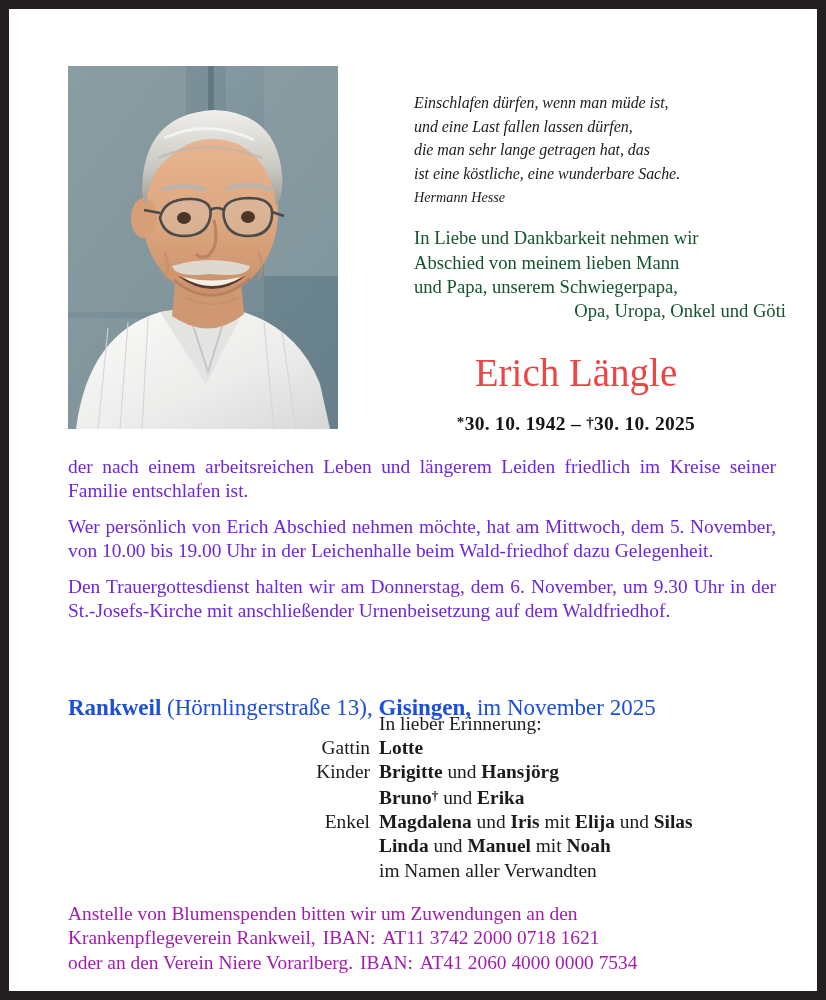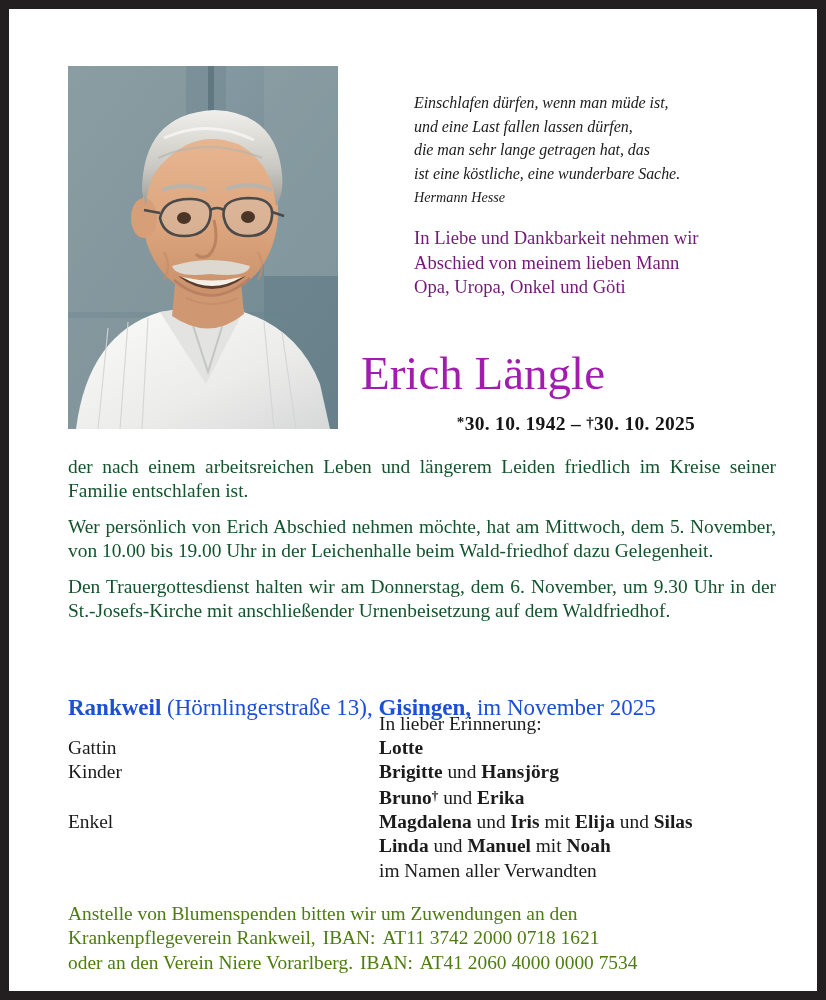--- a/index.html
+++ b/index.html
@@ -77,7 +77,7 @@
     margin-top: 20px;
     font-size: 18.6px;
     line-height: 24.3px;
-    color: #701a75;
+    color: #14532d;
     text-align: justify;
   }
   .dedication .last { text-align: left; }

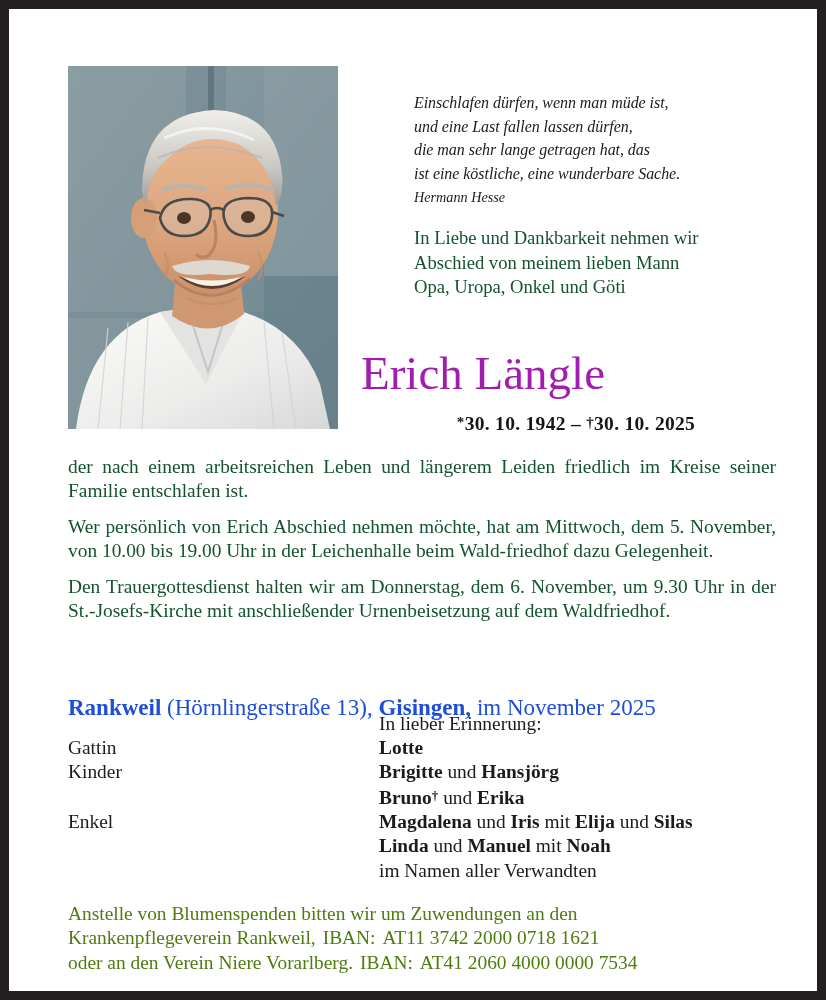--- a/index.html
+++ b/index.html
@@ -275,6 +275,7 @@
         <div class="dedication">
           <div>In Liebe und Dankbarkeit nehmen wir</div>
           <div>Abschied von meinem lieben Mann</div>
+          <div>und Papa, unserem Schwiegerpapa,</div>
           <div class="last">Opa, Uropa, Onkel und Göti</div>
         </div>
       </div>

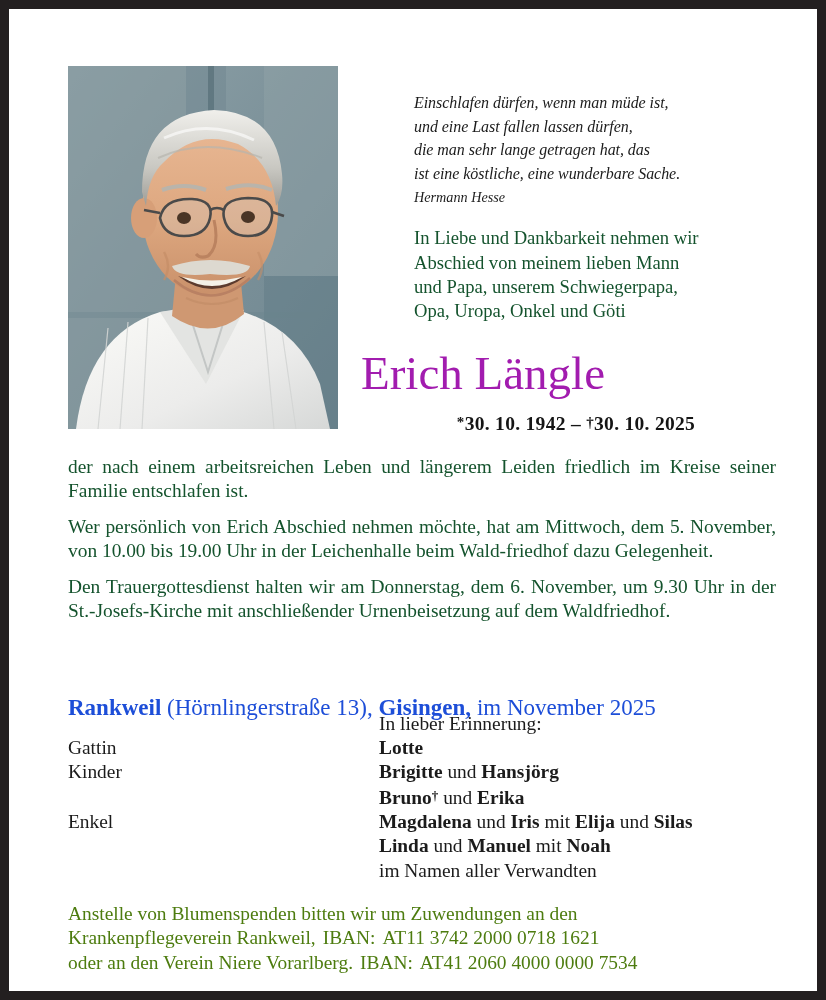--- a/index.html
+++ b/index.html
@@ -80,7 +80,7 @@
     color: #14532d;
     text-align: justify;
   }
-  .dedication .last { text-align: left; }
+  .dedication .last { text-align: right; }
 
   .name {
     position: absolute;

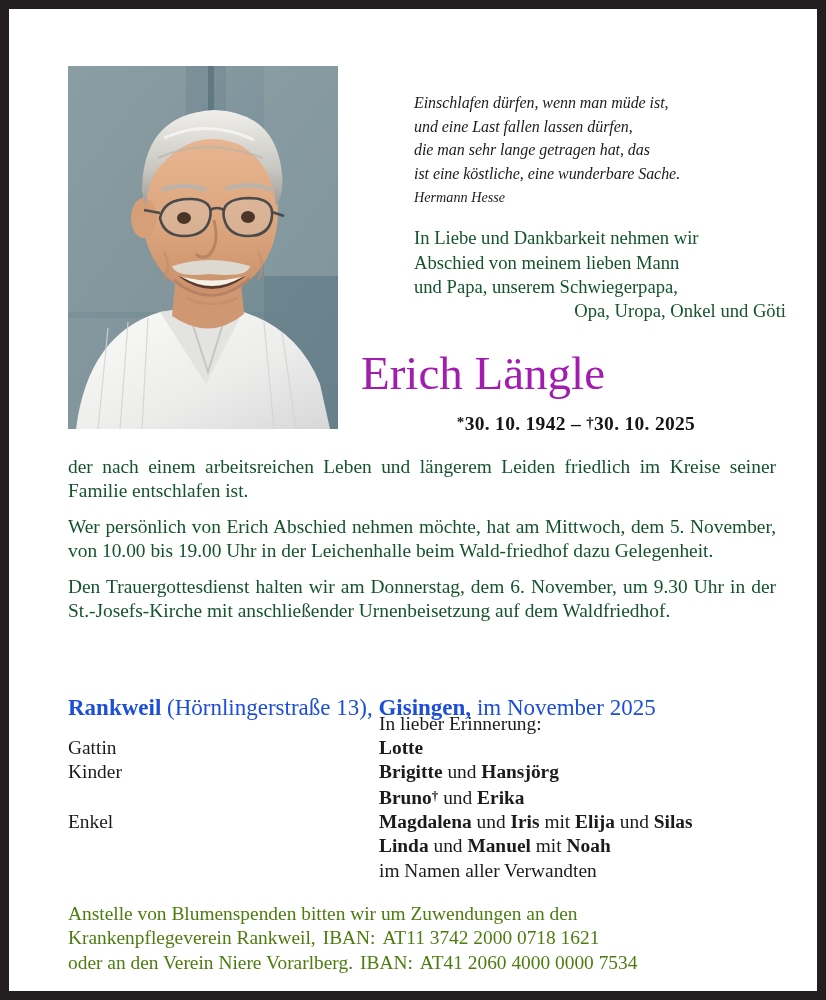--- a/index.html
+++ b/index.html
@@ -87,9 +87,10 @@
     left: 352px;
     top: 338px;
     width: 430px;
-    font-size: 47px;
+    text-align: center;
+    font-size: 39px;
     line-height: 52px;
-    color: #a21caf;
+    color: #ef4444;
     white-space: nowrap;
   }
   .dates {

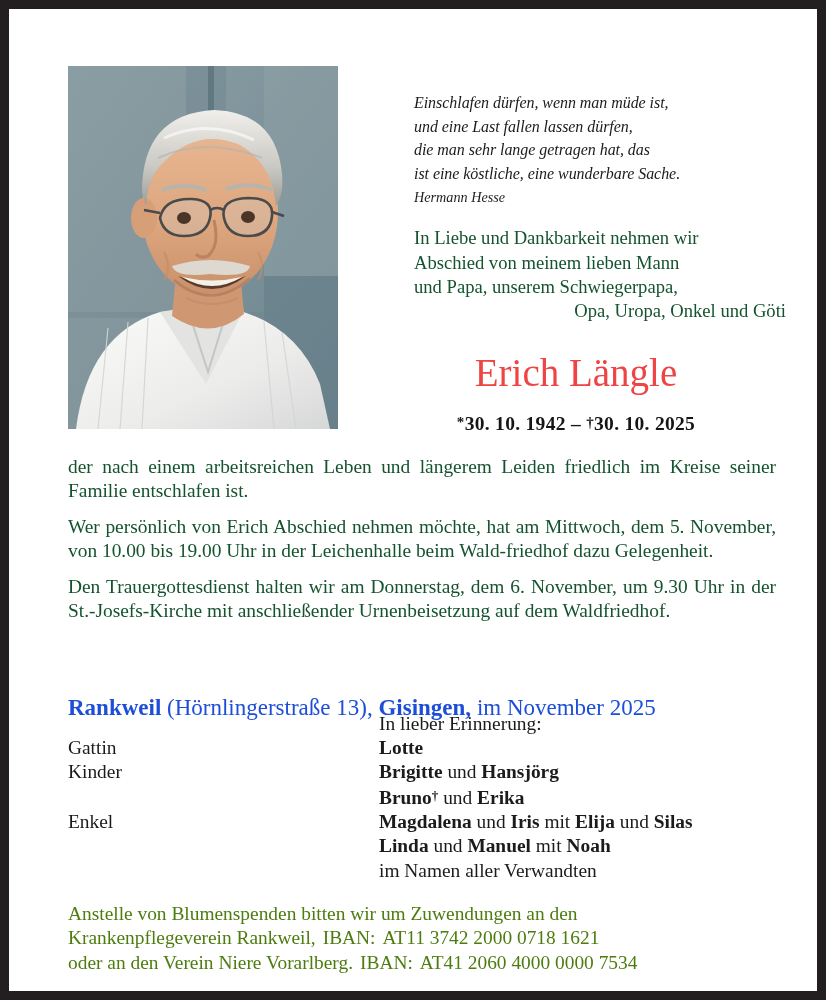--- a/index.html
+++ b/index.html
@@ -114,7 +114,7 @@
     left: 59px;
     top: 446px;
     width: 708px;
-    color: #14532d;
+    color: #6d28d9;
     font-size: 19.4px;
     line-height: 24.4px;
   }

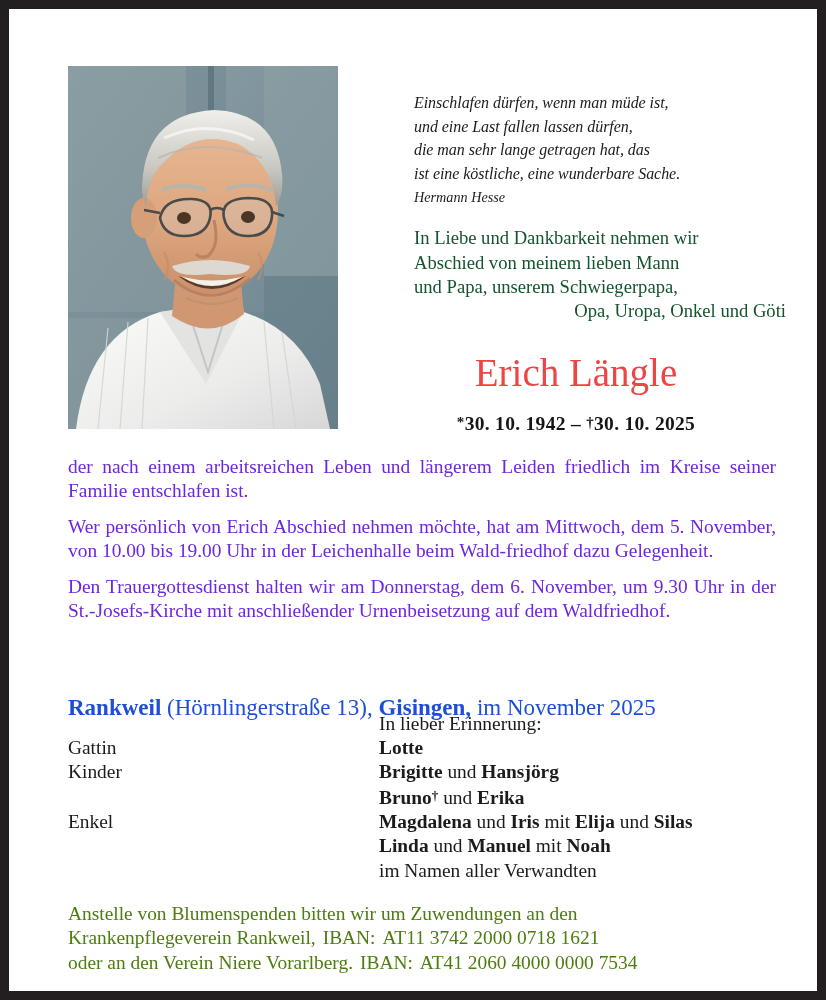--- a/index.html
+++ b/index.html
@@ -155,7 +155,7 @@
     width: 311px;
     padding-right: 9px;
     box-sizing: border-box;
-    text-align: left;
+    text-align: right;
     white-space: nowrap;
   }
   .fam-value { flex: 1; white-space: nowrap; }

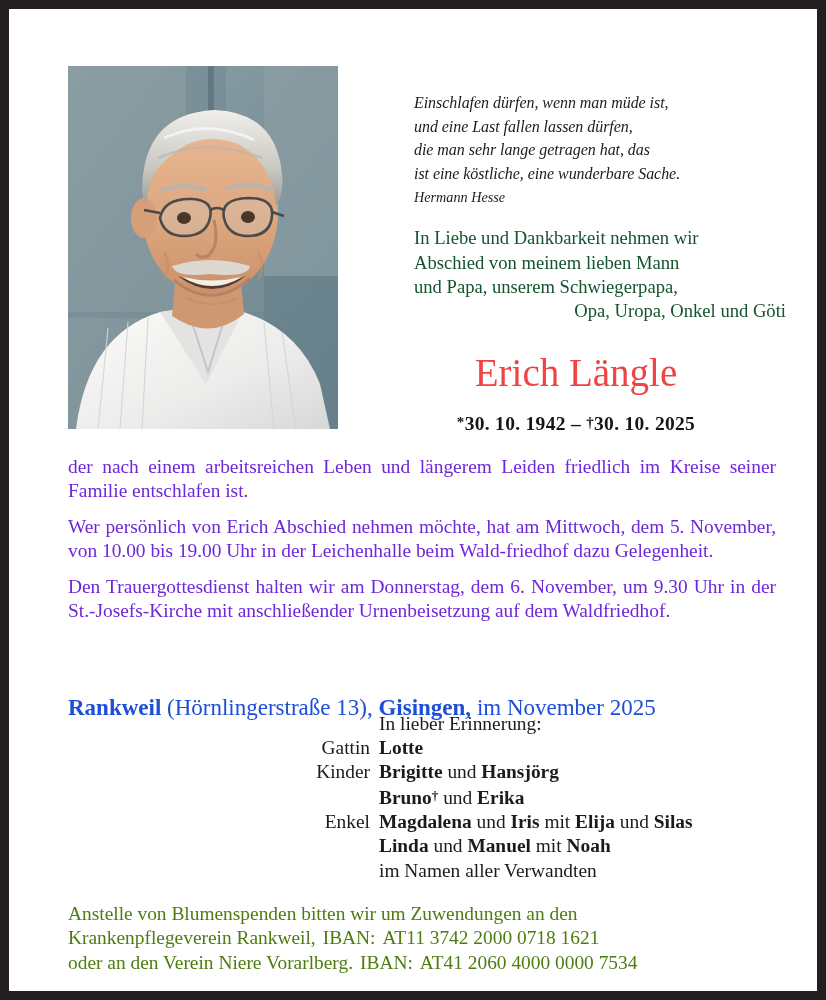--- a/index.html
+++ b/index.html
@@ -170,7 +170,7 @@
     width: 720px;
     font-size: 19.4px;
     line-height: 24.4px;
-    color: #4d7c0f;
+    color: #a21caf;
   }
   .footer div { white-space: nowrap; }
   .footer .iban-gap { display: inline-block; width: 7px; }

